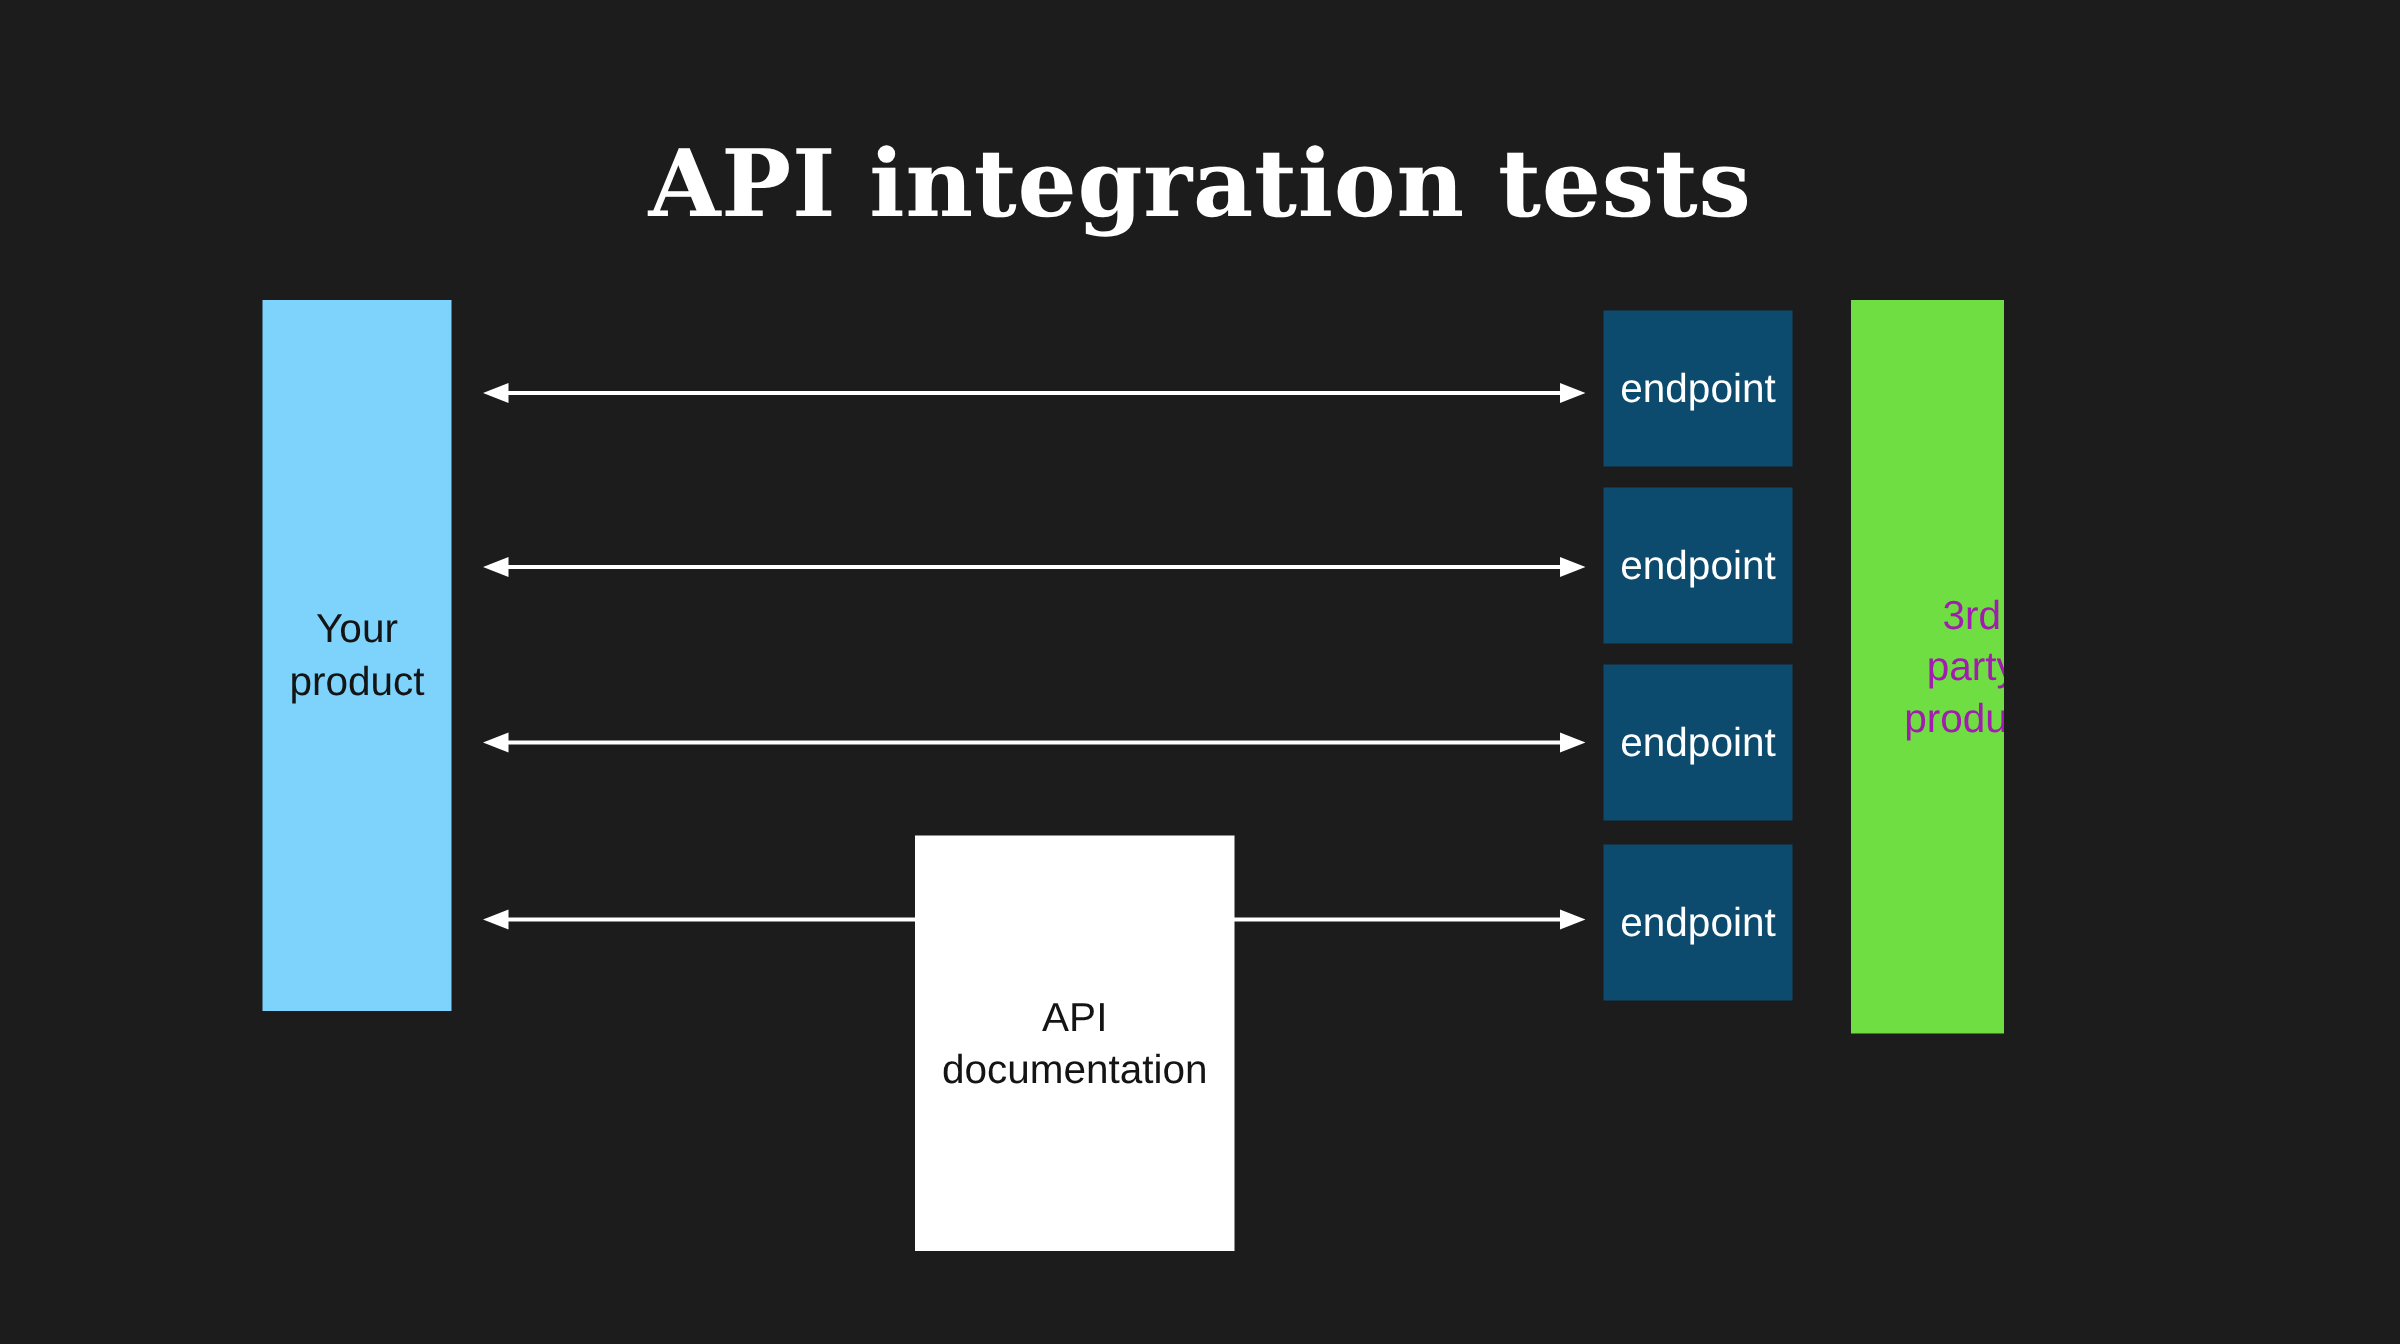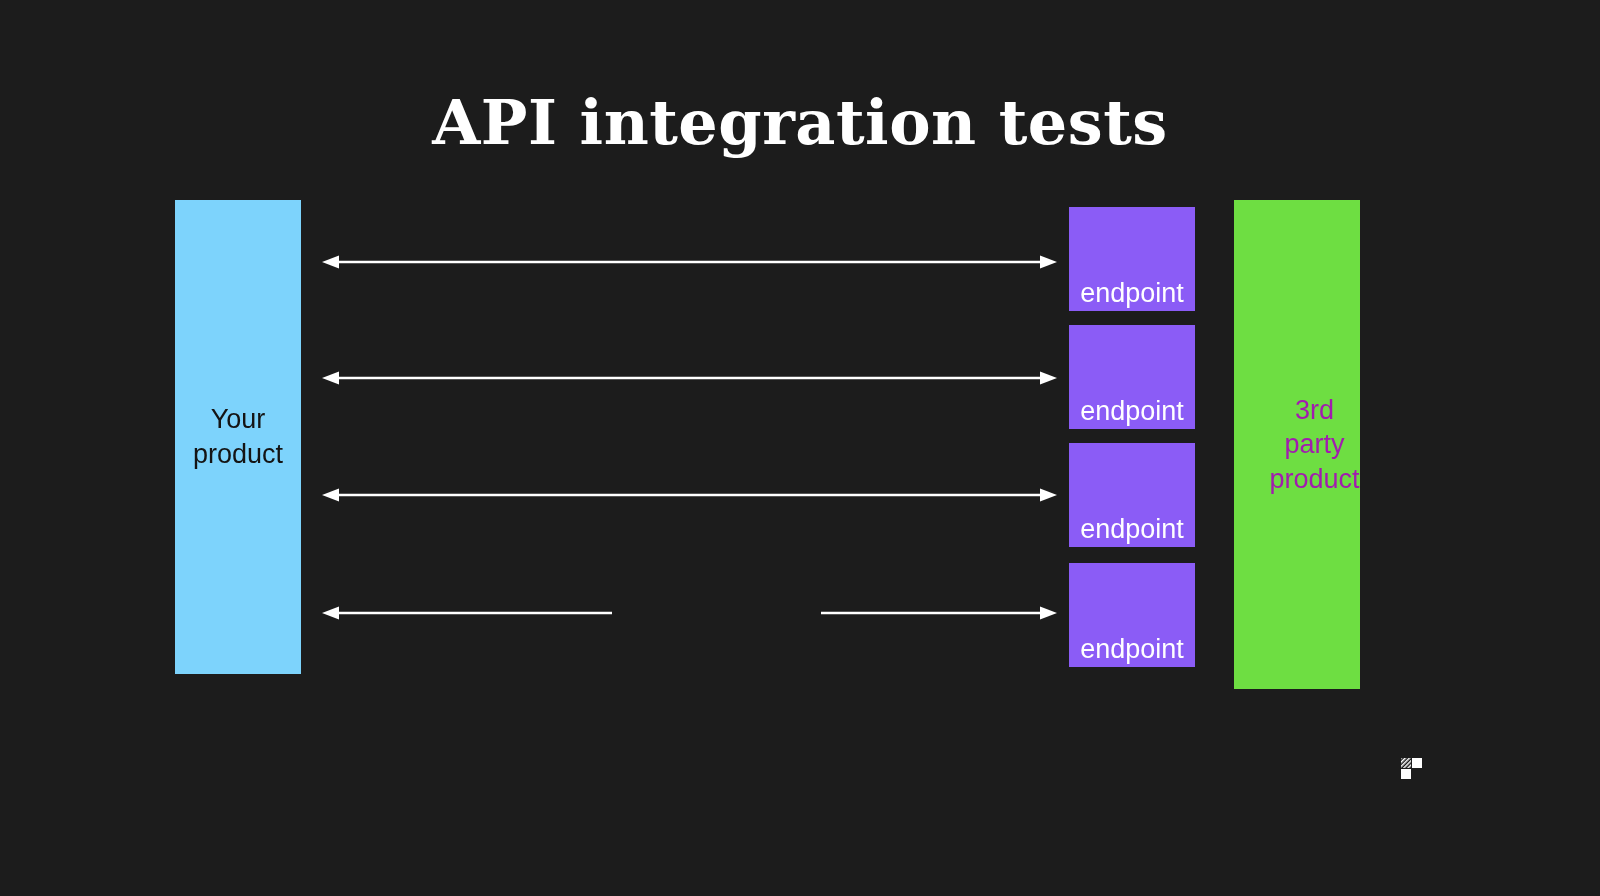--- a/index.html
+++ b/index.html
@@ -13,7 +13,7 @@
   }
   #slide {
     position: relative;
-    width: 1600px;
+    width: 1336px;
     height: 896px;
     background: #1c1c1c;
     overflow: hidden;

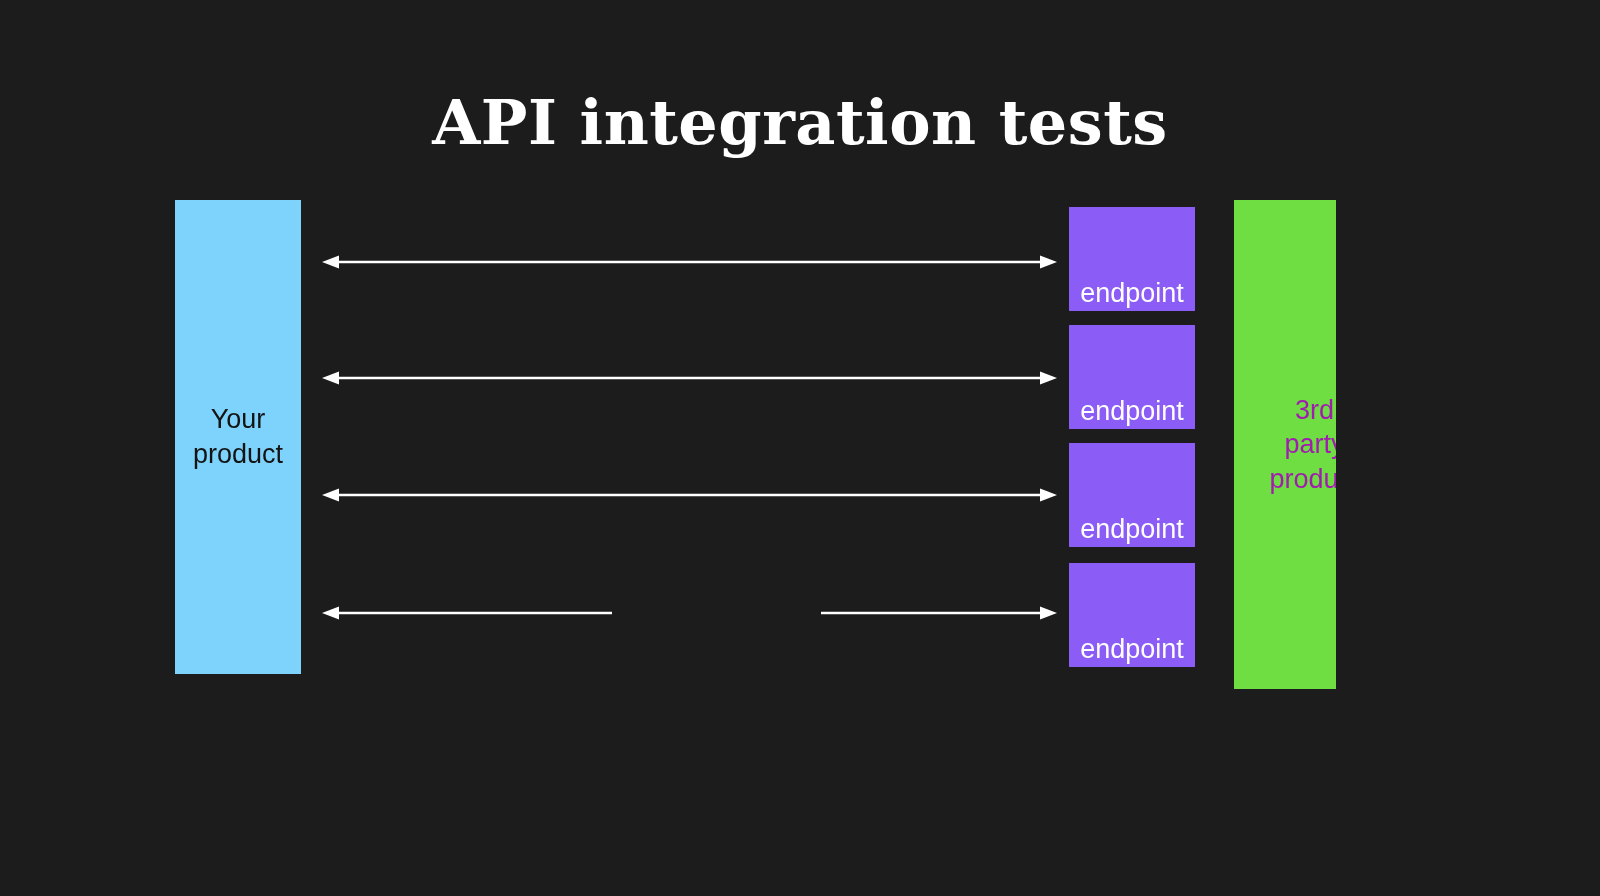--- a/index.html
+++ b/index.html
@@ -66,9 +66,8 @@
     left: 1069px;
     width: 126px;
     height: 104px;
-    background: #8b5cf6;
+    background: #0c4a6e;
     color: #ffffff;
-    align-items: flex-end;
   }
   #endpoint-0 { top: 207px; }
   #endpoint-1 { top: 325px; }

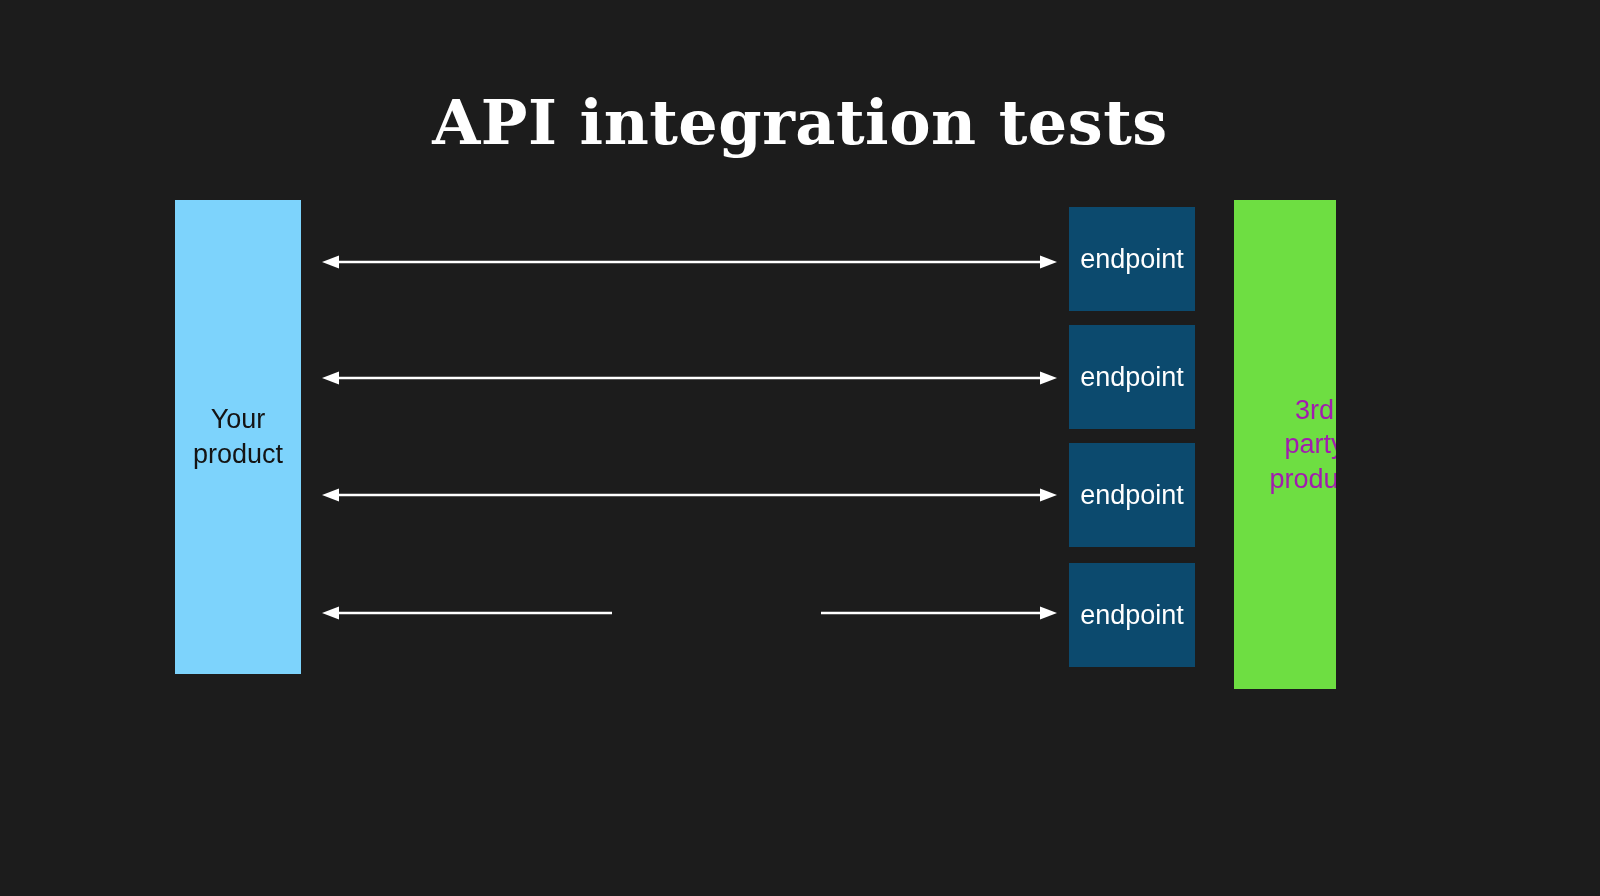--- a/index.html
+++ b/index.html
@@ -170,6 +170,10 @@
     </svg>
   </div>
 
+  <div class="node-box" id="box-api-doc">
+    <span class="box-label">API
+documentation</span>
+  </div>
 
   <div id="logo-watermark">
     <svg width="24" height="26" viewBox="0 0 24 26" aria-hidden="true">

